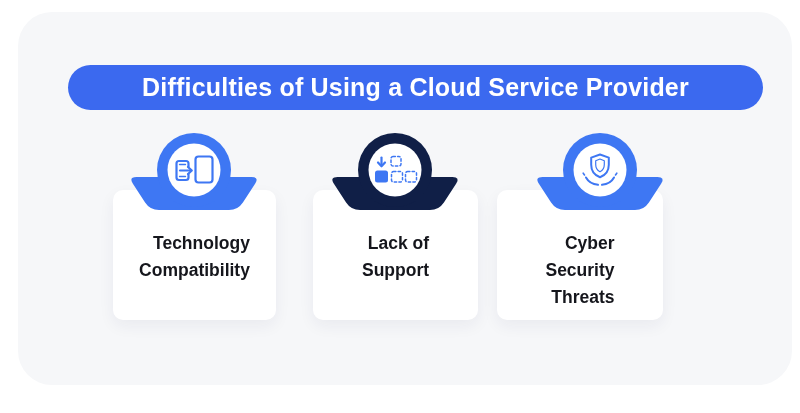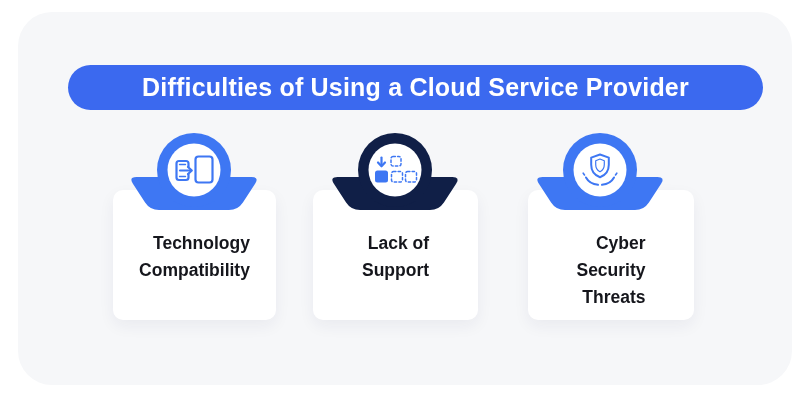--- a/index.html
+++ b/index.html
@@ -35,7 +35,7 @@
   }
   .card-1{left:113px;width:163px;}
   .card-2{left:313px;width:165px;}
-  .card-3{left:528px;width:166px;}
+  .card-3{left:497px;width:166px;}
   .card-label{
     margin-top:40px;text-align:right;white-space:pre-line;
     color:var(--text-dark);font-size:17.5px;line-height:1.55;font-weight:600;

